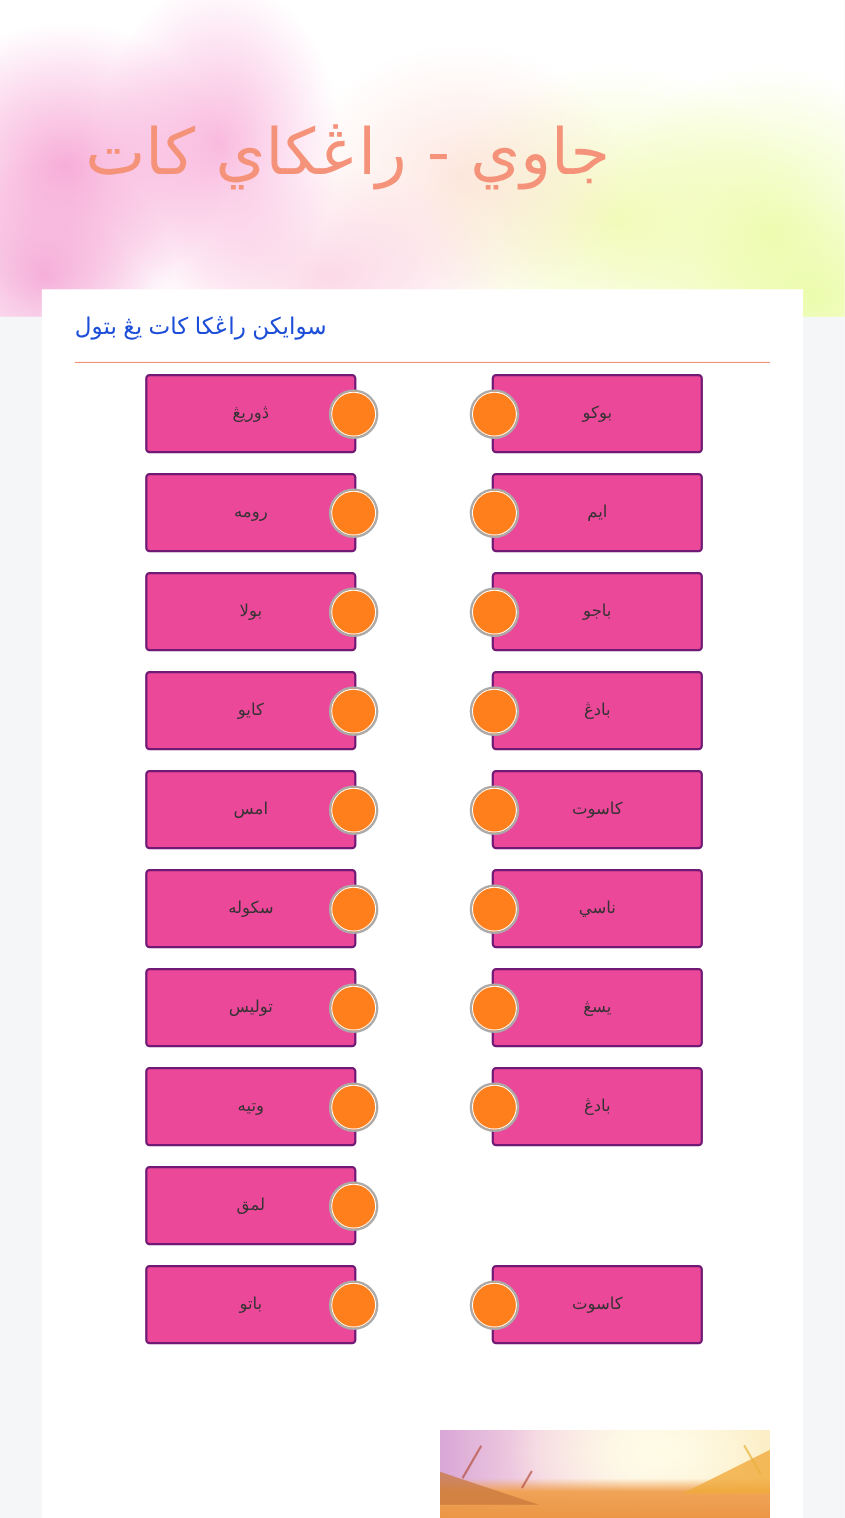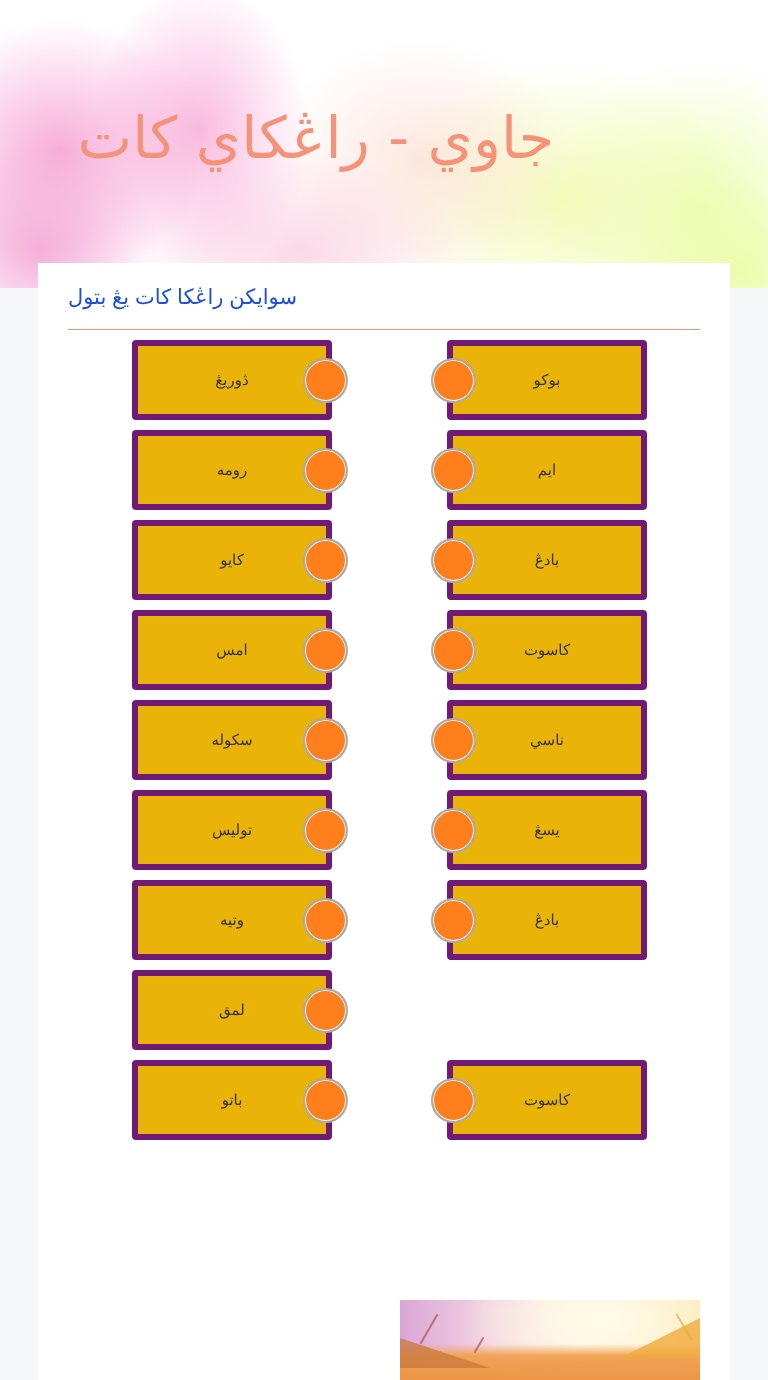--- a/index.html
+++ b/index.html
@@ -49,7 +49,7 @@
   .pair-row { position: relative; height: 90px; }
   .item {
     position: absolute; top: 0; width: 188px; height: 68px;
-    border: 6px solid #701a75; border-radius: 4px; background: #eab308;
+    border: 2px solid #701a75; border-radius: 4px; background: #ec4899;
     box-sizing: content-box;
   }
   .item.left { left: 94px; }

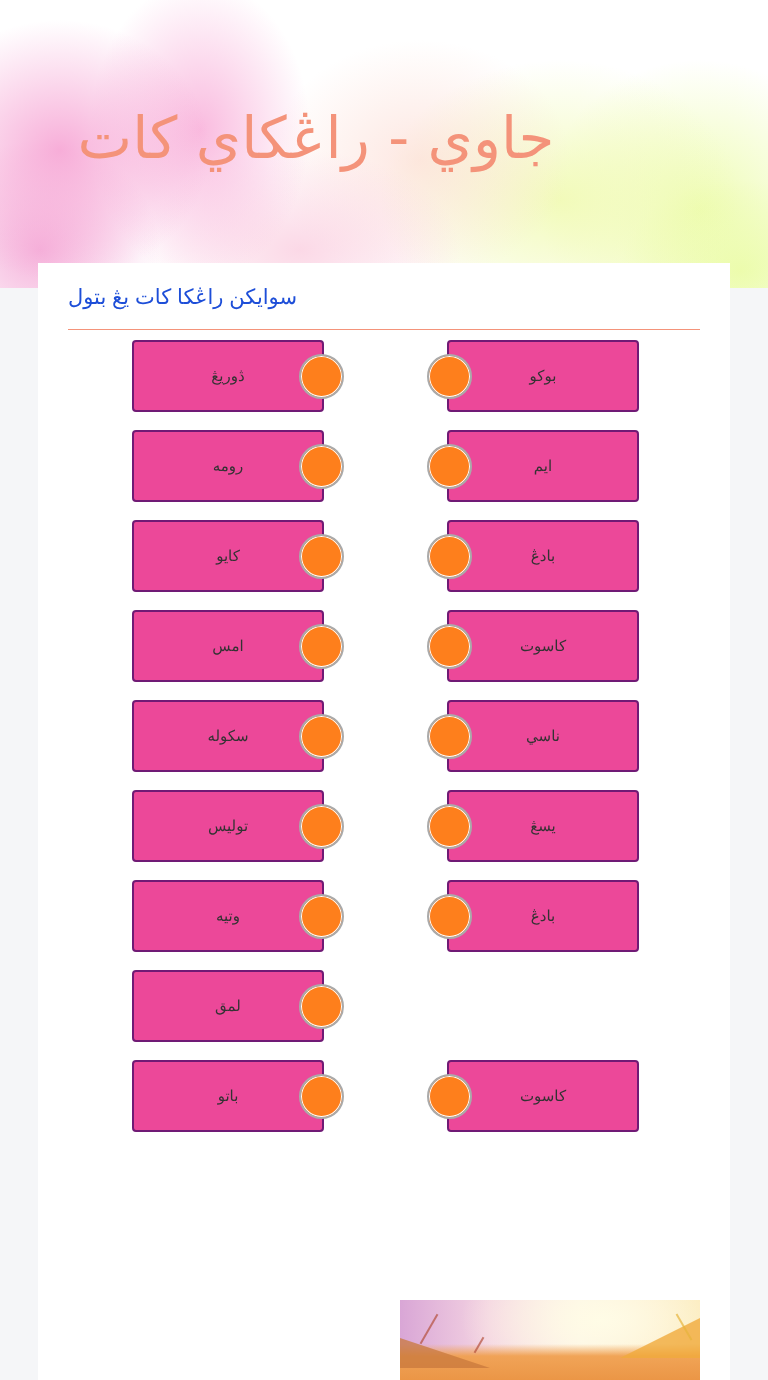--- a/index.html
+++ b/index.html
@@ -124,6 +124,16 @@
     </div>
     <div class="pair-row">
       <div class="item left">
+          <div class="item-label">بولا</div>
+          <div class="dot"></div>
+        </div>
+      <div class="item right">
+          <div class="item-label">باجو</div>
+          <div class="dot"></div>
+        </div>
+    </div>
+    <div class="pair-row">
+      <div class="item left">
           <div class="item-label">كايو</div>
           <div class="dot"></div>
         </div>

